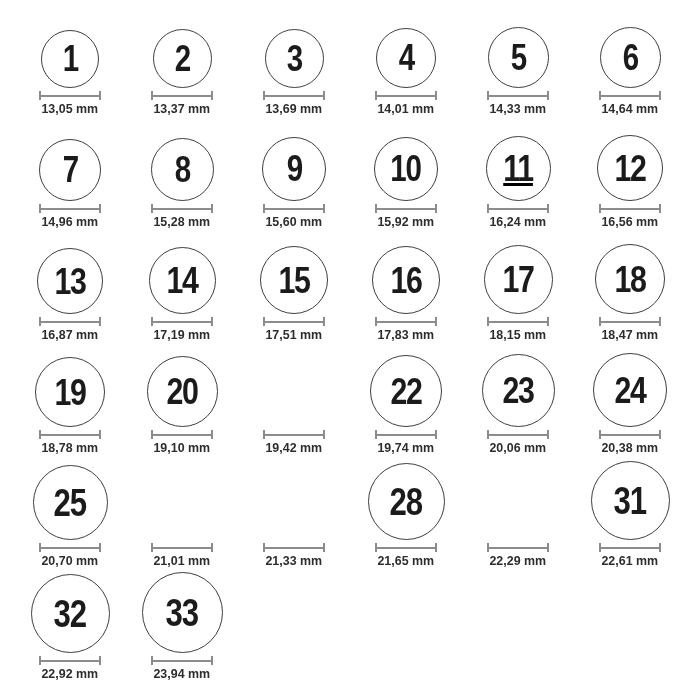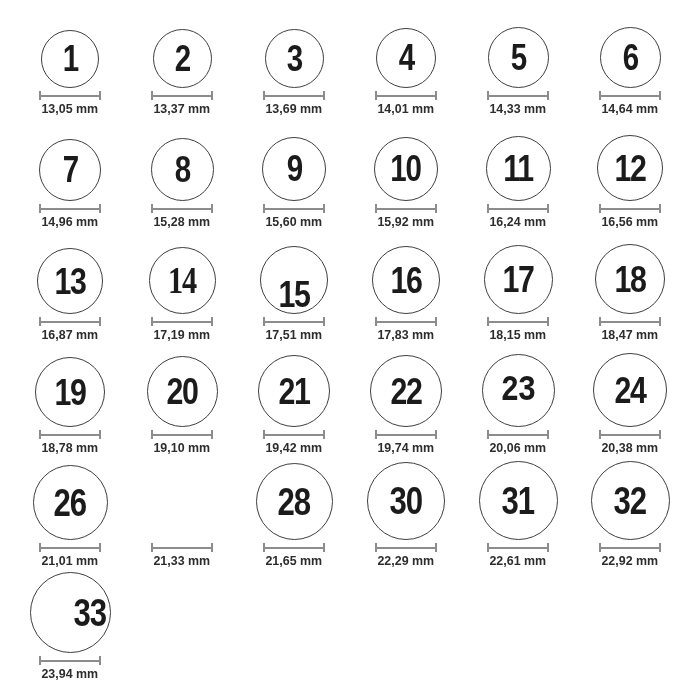--- a/index.html
+++ b/index.html
@@ -187,7 +187,7 @@
   </div>
 
   <div class="cell">
-    <div class="circle" style="width: 65px; height: 65px;">
+    <div class="circle" style="width: 65px; height: 65px; text-decoration: underline;">
       <span class="num" style="font-size: 37px;">11</span>
     </div>
     <div class="measure">

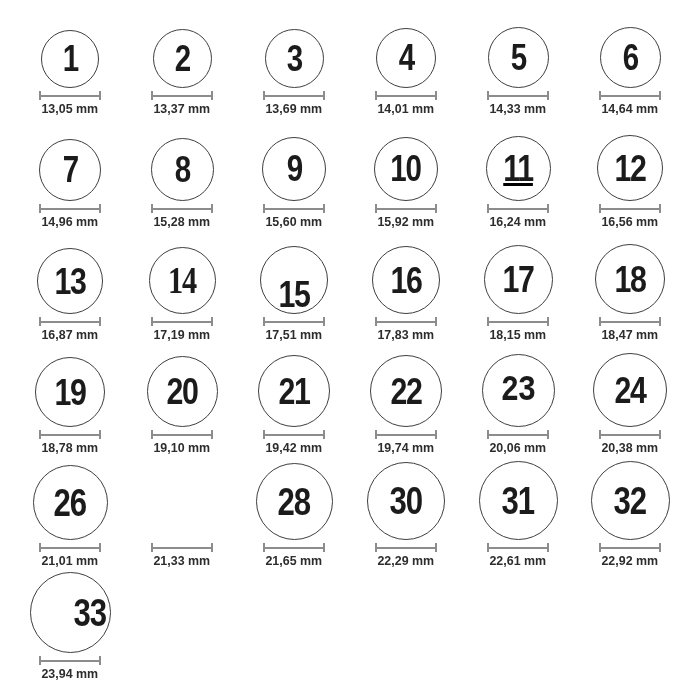--- a/index.html
+++ b/index.html
@@ -217,7 +217,7 @@
   </div>
 
   <div class="cell">
-    <div class="circle" style="width: 67px; height: 67px; font-family: Liberation Serif, serif;">
+    <div class="circle" style="width: 67px; height: 67px;">
       <span class="num" style="font-size: 37px;">14</span>
     </div>
     <div class="measure">

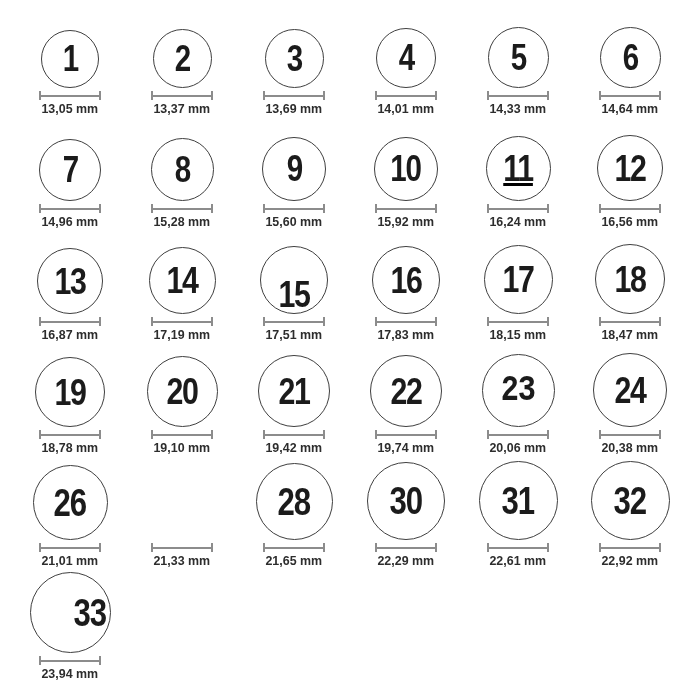--- a/index.html
+++ b/index.html
@@ -227,7 +227,7 @@
   </div>
 
   <div class="cell">
-    <div class="circle" style="width: 68px; height: 68px; align-items: flex-end;">
+    <div class="circle" style="width: 68px; height: 68px;">
       <span class="num" style="font-size: 37px;">15</span>
     </div>
     <div class="measure">

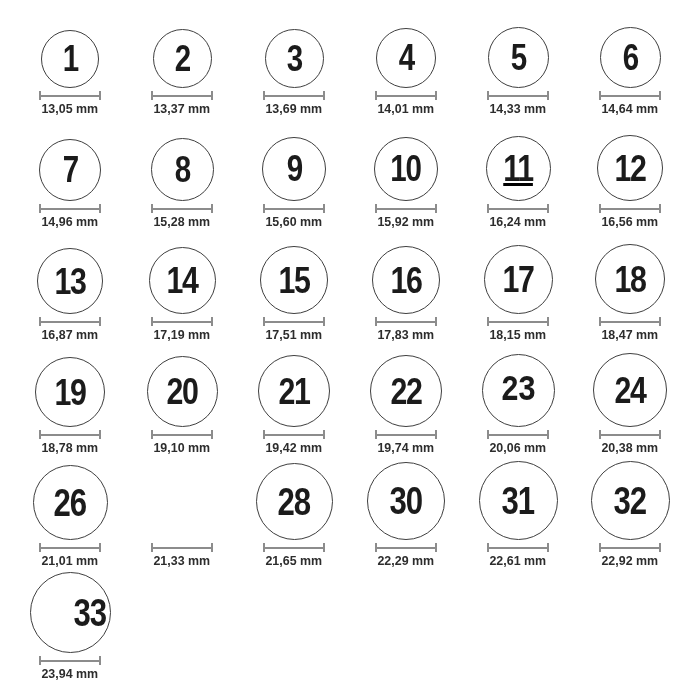--- a/index.html
+++ b/index.html
@@ -287,9 +287,6 @@
   </div>
 
   <div class="cell">
-    <div class="circle" style="width: 72px; height: 72px;">
-      <span class="num" style="font-size: 37px;">21</span>
-    </div>
     <div class="measure">
       <div class="bar"></div>
     </div>

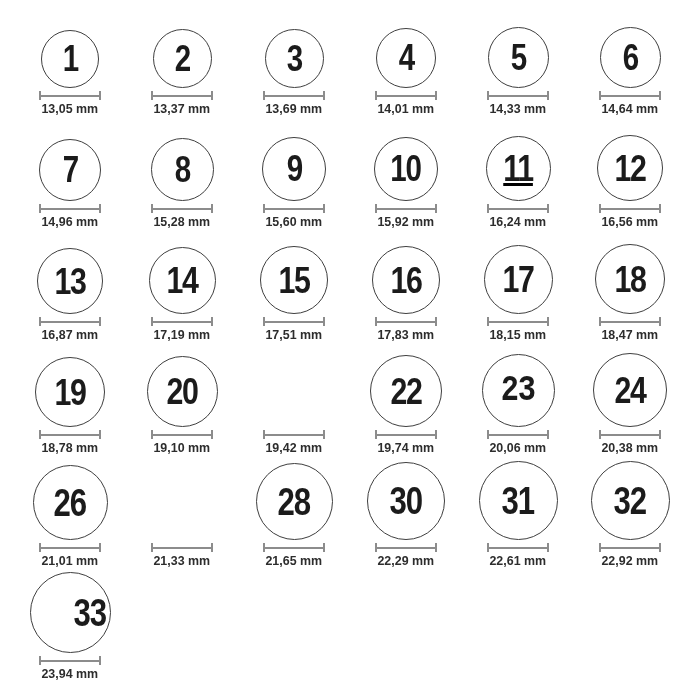--- a/index.html
+++ b/index.html
@@ -304,7 +304,7 @@
   </div>
 
   <div class="cell">
-    <div class="circle" style="width: 73px; height: 73px; font-family: Liberation Mono, monospace;">
+    <div class="circle" style="width: 73px; height: 73px;">
       <span class="num" style="font-size: 37px;">23</span>
     </div>
     <div class="measure">

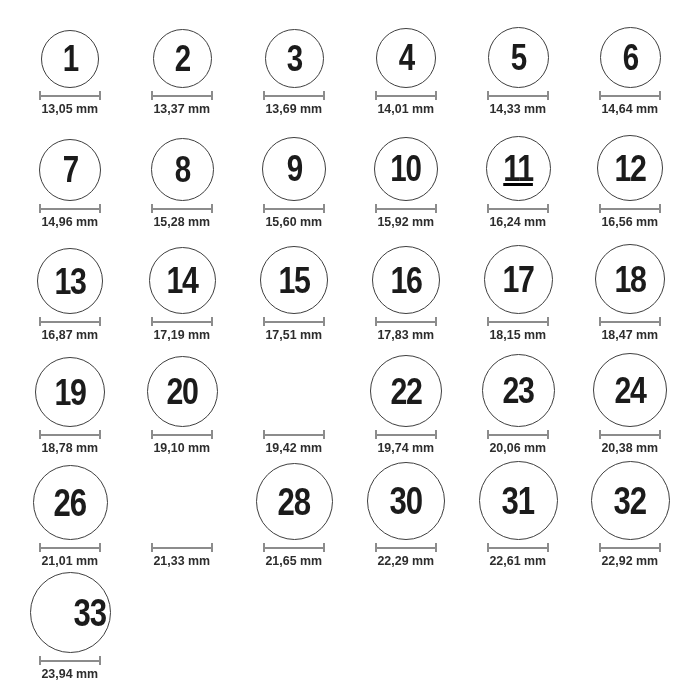--- a/index.html
+++ b/index.html
@@ -323,6 +323,15 @@
     <div class="mm-label">20,38 mm</div>
   </div>
 
+  <div class="cell">
+    <div class="circle" style="width: 75px; height: 75px;">
+      <span class="num" style="font-size: 38px;">25</span>
+    </div>
+    <div class="measure">
+      <div class="bar"></div>
+    </div>
+    <div class="mm-label">20,70 mm</div>
+  </div>
 
   <div class="cell">
     <div class="circle" style="width: 75px; height: 75px;">

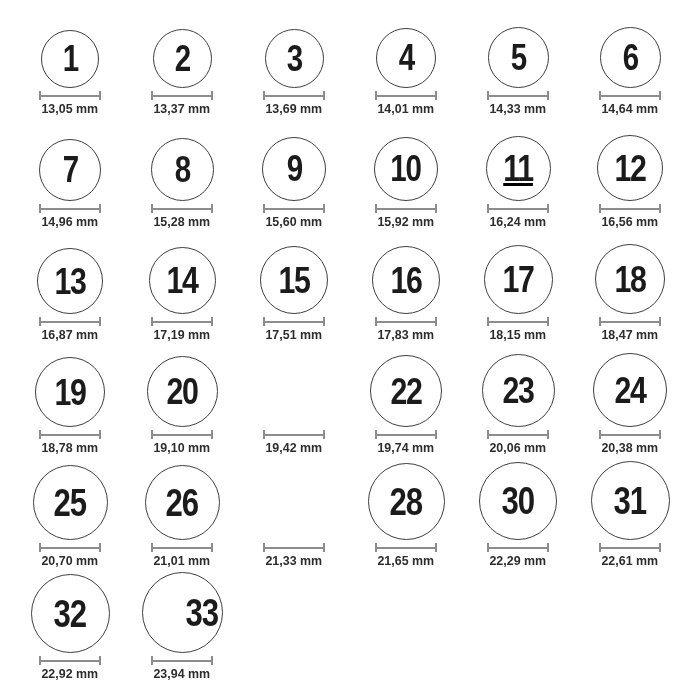--- a/index.html
+++ b/index.html
@@ -334,9 +334,6 @@
   </div>
 
   <div class="cell">
-    <div class="circle" style="width: 75px; height: 75px;">
-      <span class="num" style="font-size: 38px;">26</span>
-    </div>
     <div class="measure">
       <div class="bar"></div>
     </div>

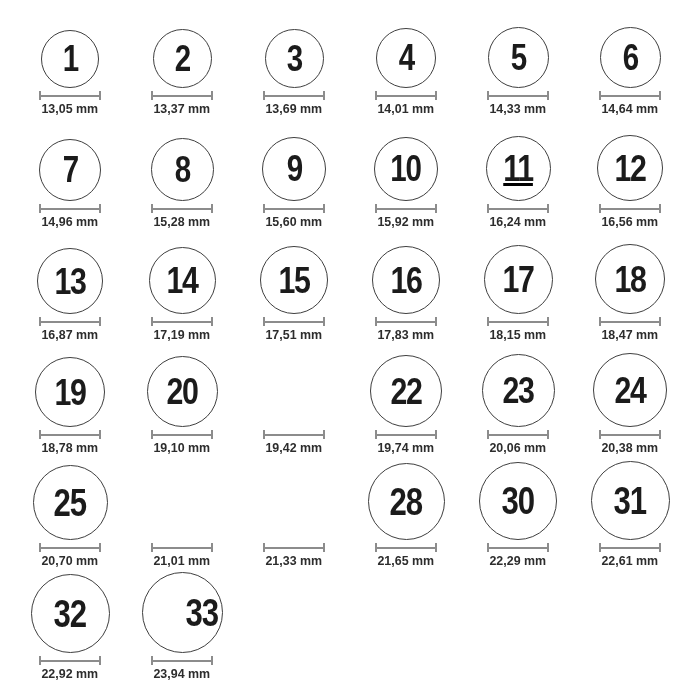--- a/index.html
+++ b/index.html
@@ -359,9 +359,6 @@
 
 
   <div class="cell">
-    <div class="circle" style="width: 78px; height: 78px;">
-      <span class="num" style="font-size: 38px;">30</span>
-    </div>
     <div class="measure">
       <div class="bar"></div>
     </div>

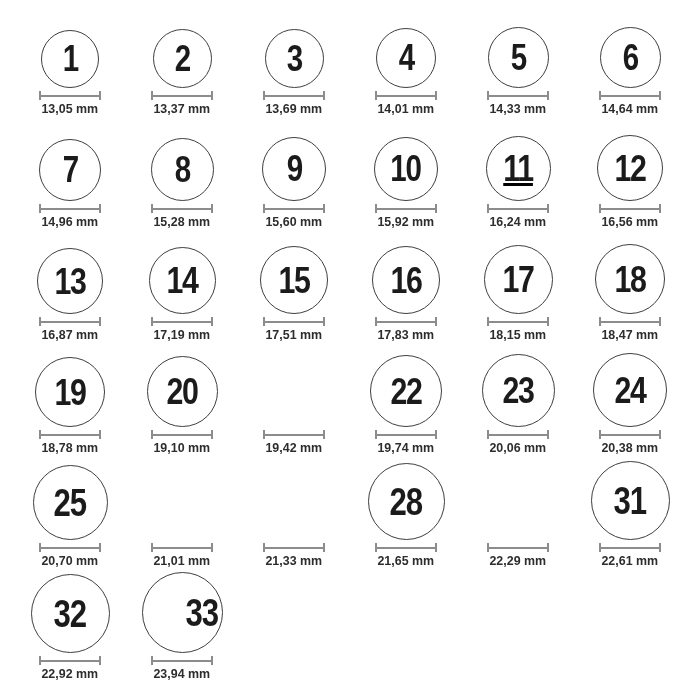--- a/index.html
+++ b/index.html
@@ -386,7 +386,7 @@
   </div>
 
   <div class="cell">
-    <div class="circle" style="width: 81px; height: 81px; justify-content: flex-end;">
+    <div class="circle" style="width: 81px; height: 81px;">
       <span class="num" style="font-size: 38px;">33</span>
     </div>
     <div class="measure">

